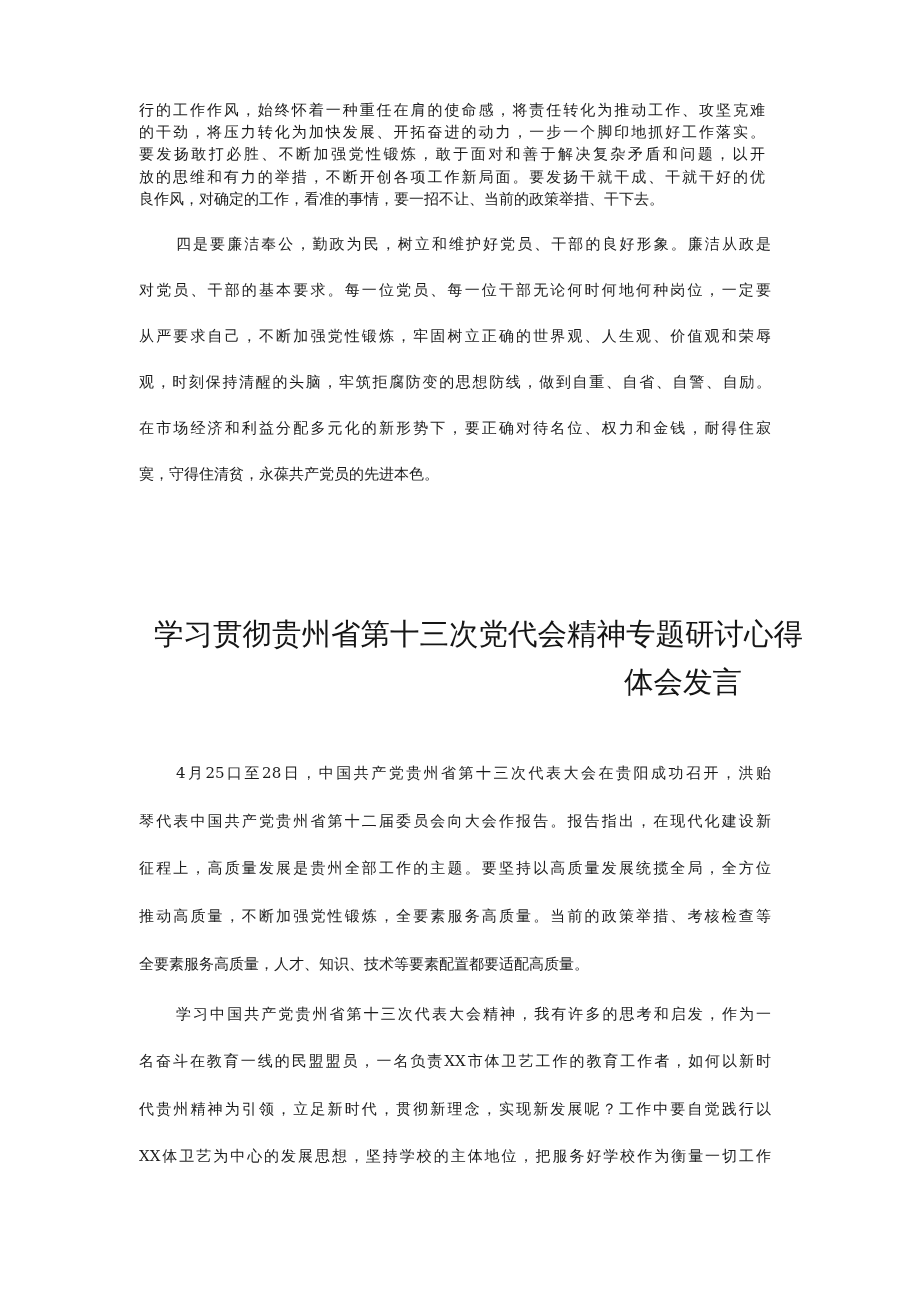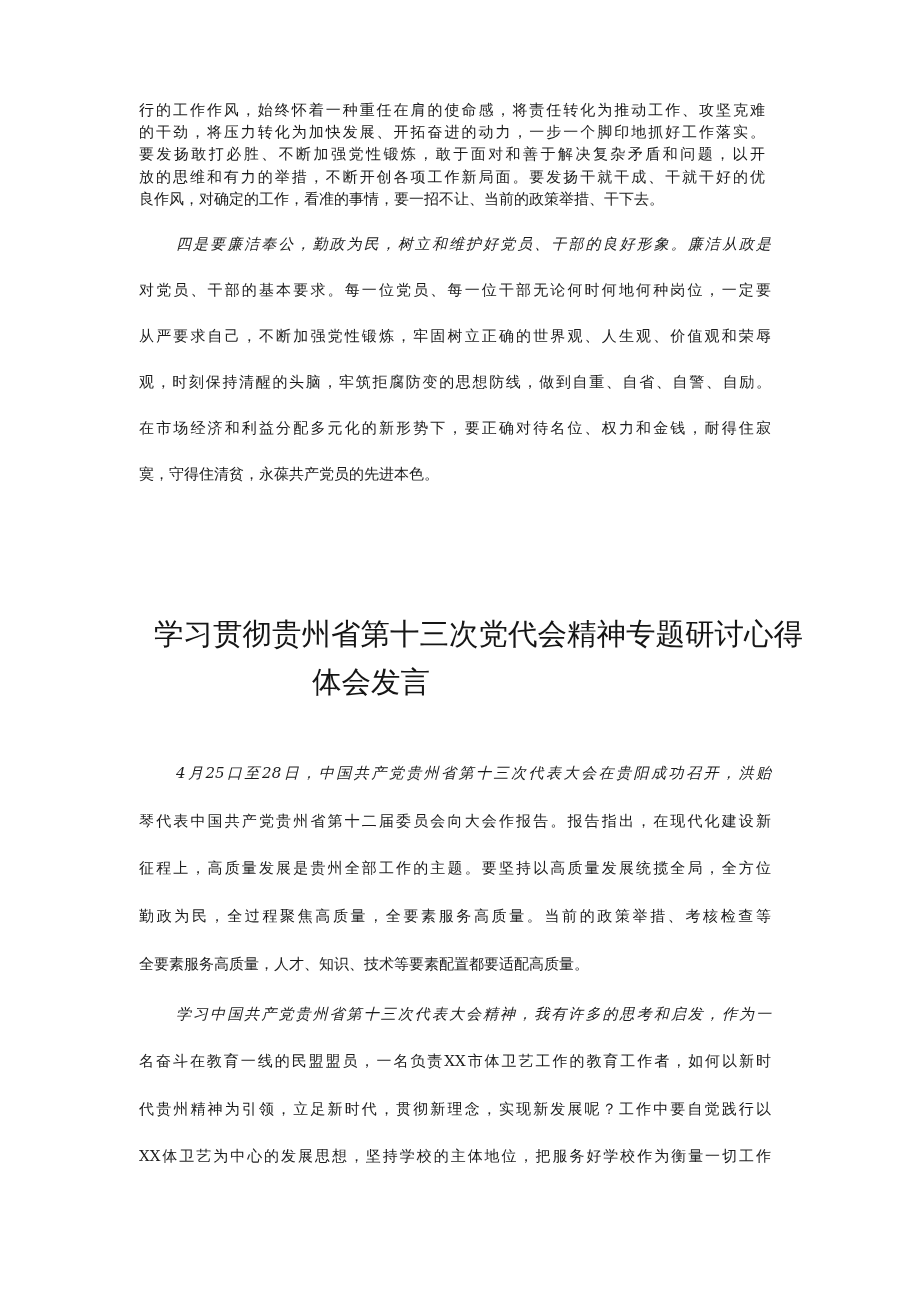--- a/index.html
+++ b/index.html
@@ -35,7 +35,7 @@
       letter-spacing: 0;
     }
     .line.last { text-align-last: left; }
-    .line.indent { left: 176px; width: 595px; font-style: italic; }
+    .line.indent { left: 176px; width: 595px; }
     .p1 .line { width: 626px; }
     .title-line {
       position: absolute;

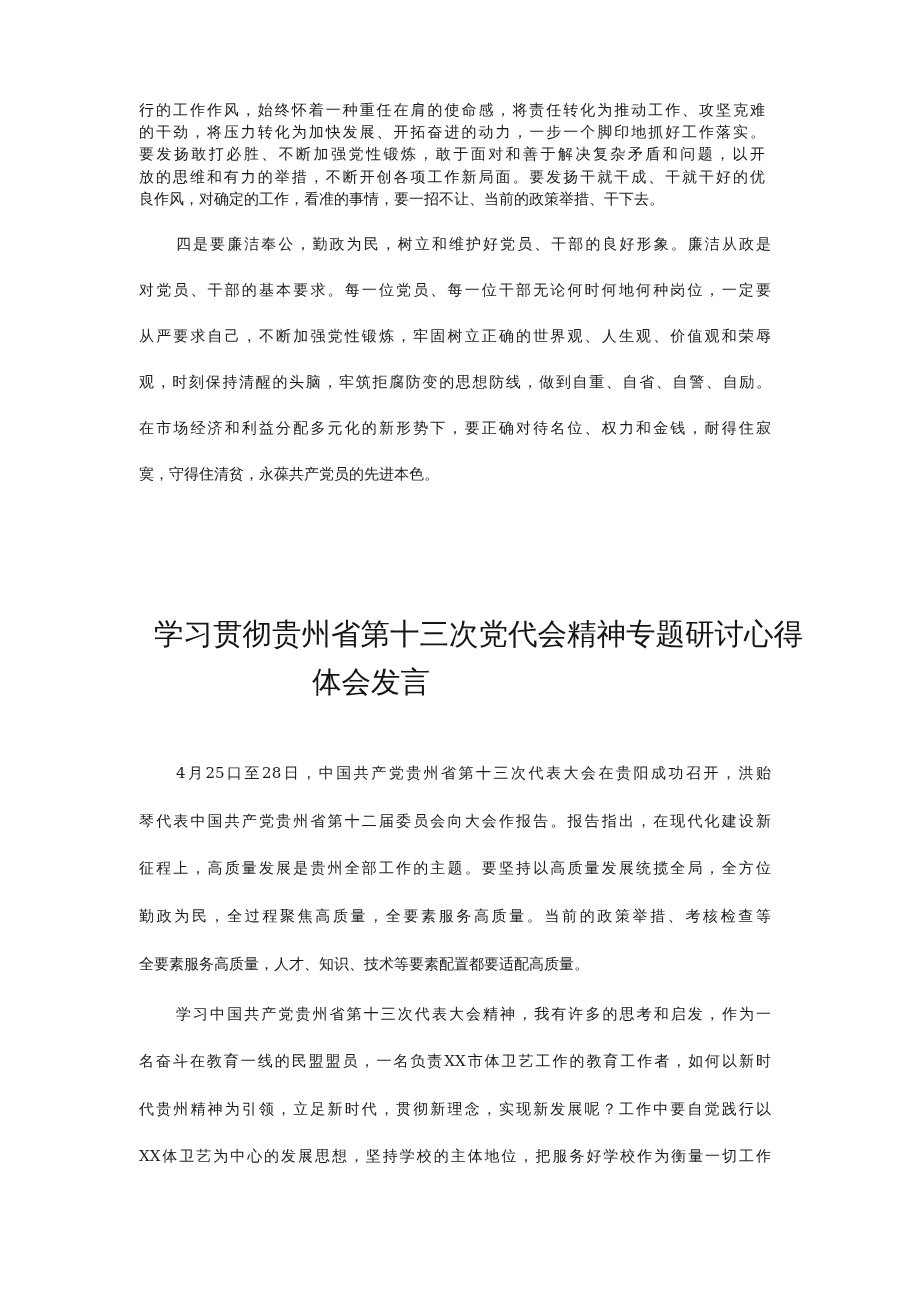--- a/index.html
+++ b/index.html
@@ -41,7 +41,7 @@
       position: absolute;
       left: 0;
       width: 742px;
-      text-align: center;
+      text-align: right;
       font-size: 29.5px;
       line-height: 36px;
       height: 36px;

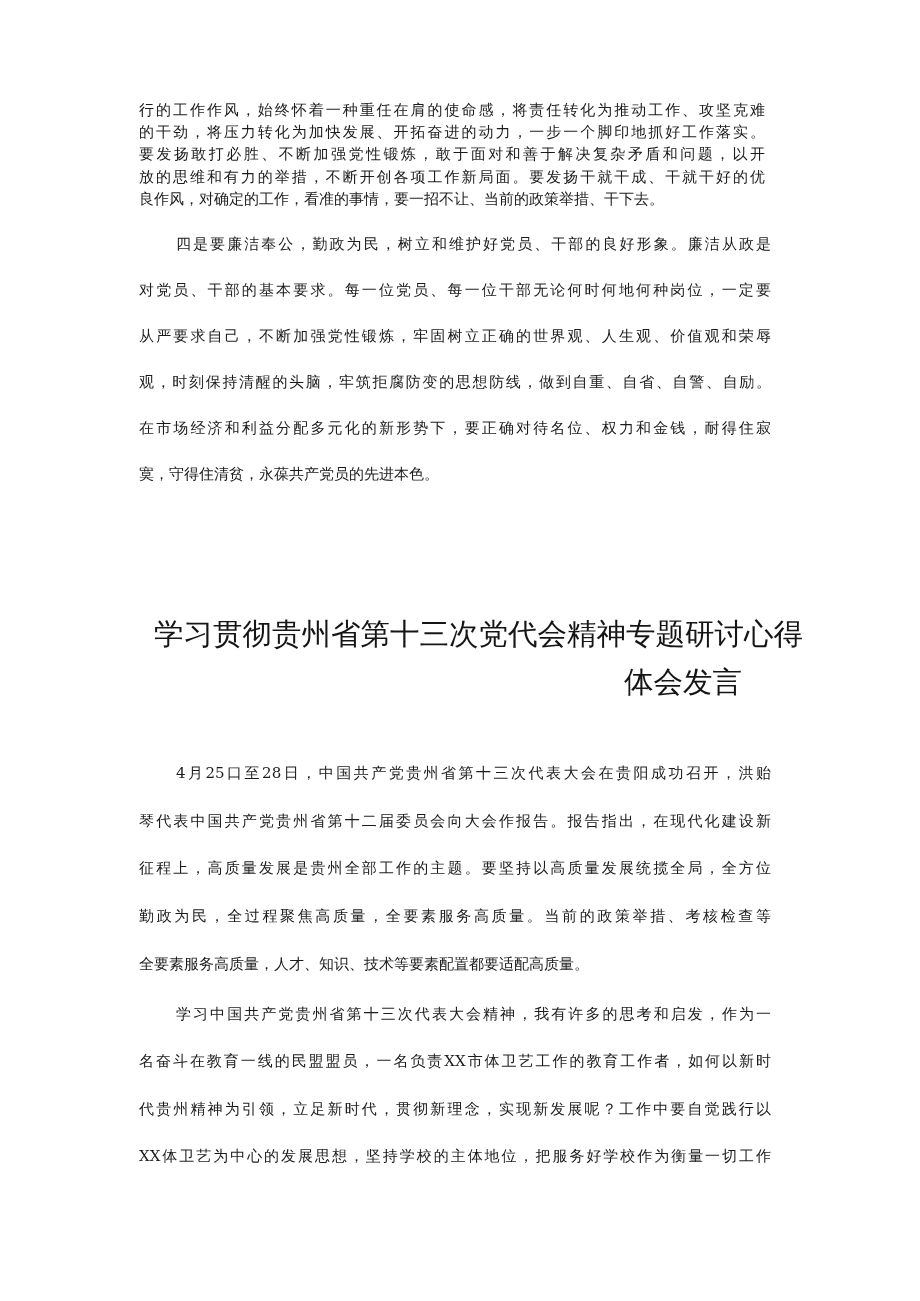--- a/index.html
+++ b/index.html
@@ -86,7 +86,7 @@
     <div class="line indent" style="top:761px">4月25口至28日，中国共产党贵州省第十三次代表大会在贵阳成功召开，洪贻</div>
     <div class="line" style="top:809px">琴代表中国共产党贵州省第十二届委员会向大会作报告。报告指出，在现代化建设新</div>
     <div class="line" style="top:856px">征程上，高质量发展是贵州全部工作的主题。要坚持以高质量发展统揽全局，全方位</div>
-    <div class="line" style="top:904px">勤政为民，全过程聚焦高质量，全要素服务高质量。当前的政策举措、考核检查等</div>
+    <div class="line" style="top:904px">推动高质量，不断加强党性锻炼，全要素服务高质量。当前的政策举措、考核检查等</div>
     <div class="line last" style="top:952px">全要素服务高质量，人才、知识、技术等要素配置都要适配高质量。</div>
   </div>
 

